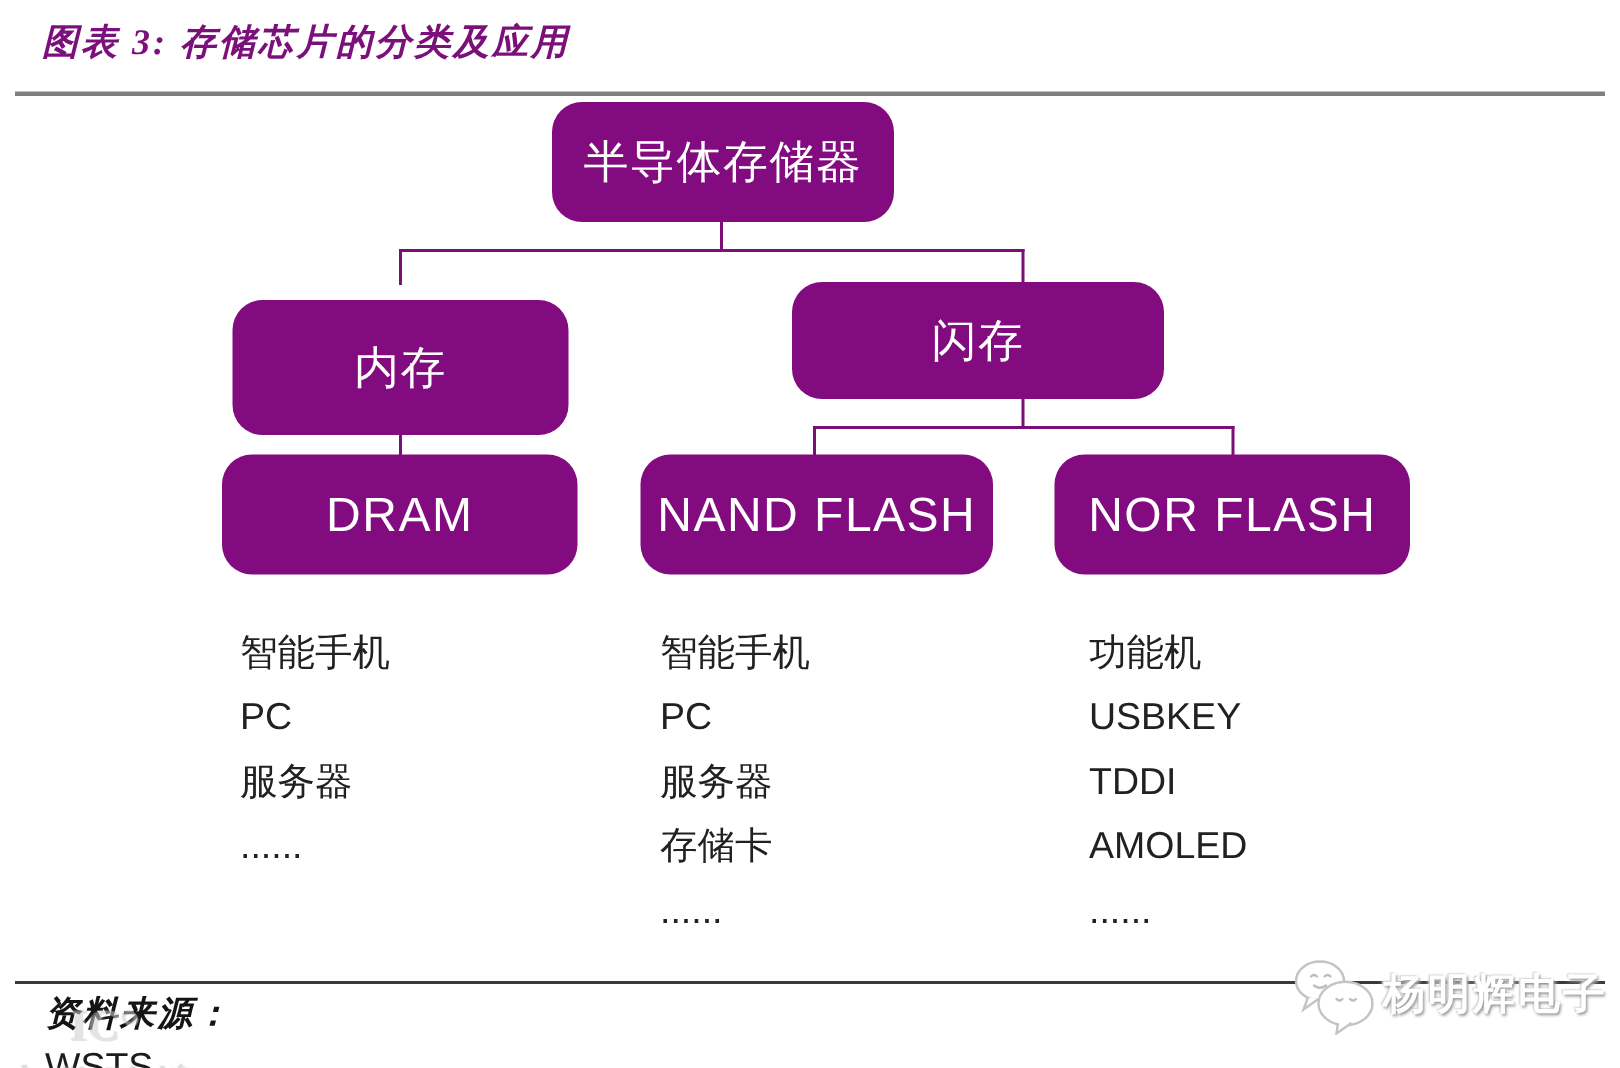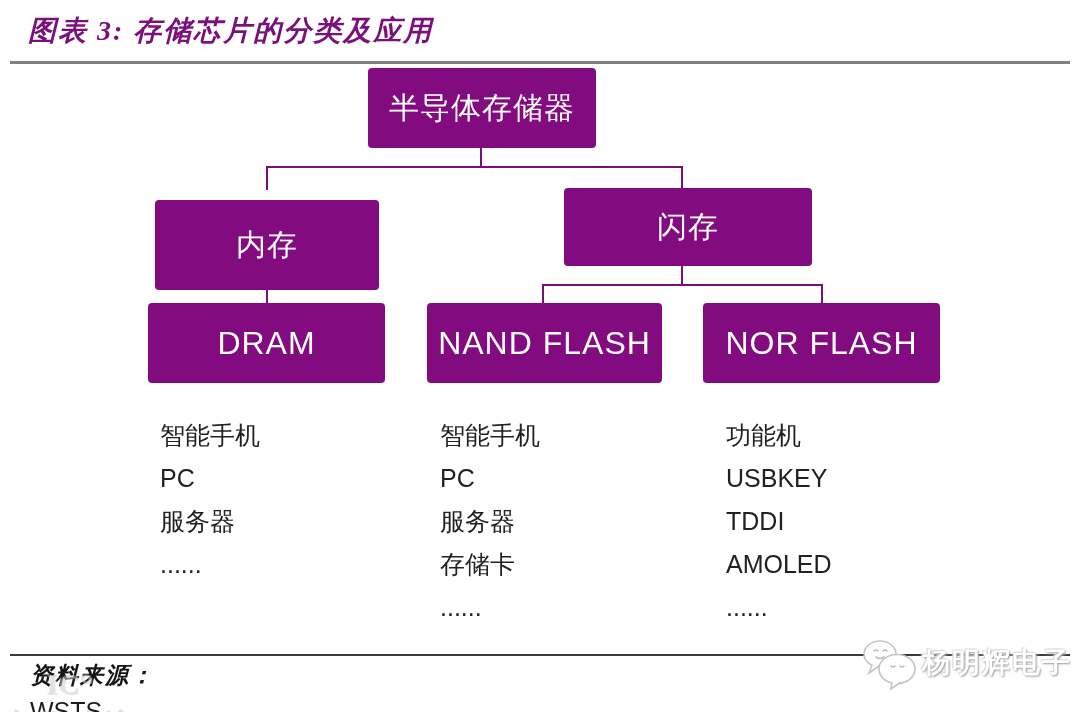--- a/index.html
+++ b/index.html
@@ -12,7 +12,7 @@
     position:absolute;left:28px;top:12px;
     font-family:"Liberation Serif",serif;
     font-weight:bold;font-style:italic;
-    font-size:28px;color:#7b107b;letter-spacing:2px;white-space:nowrap;
+    font-size:24px;color:#7b107b;letter-spacing:2px;white-space:nowrap;
   }
   .title-rule{
     position:absolute;left:10px;top:61px;width:1060px;height:3px;background:#7f7f7f;

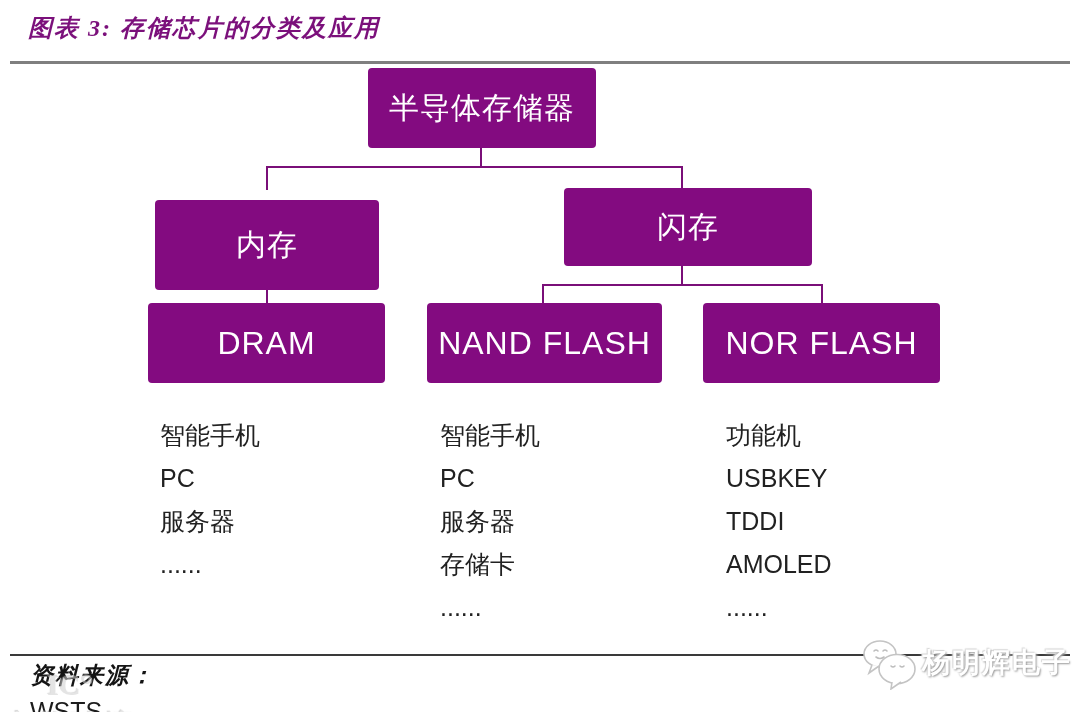--- a/index.html
+++ b/index.html
@@ -19,7 +19,7 @@
   }
   
   .node{
-    position:absolute;background:#830b80;border-radius:4px;
+    position:absolute;background:#830b80;border-radius:20px;
     display:flex;align-items:center;justify-content:center;
     color:#ffffff;box-sizing:border-box;
   }

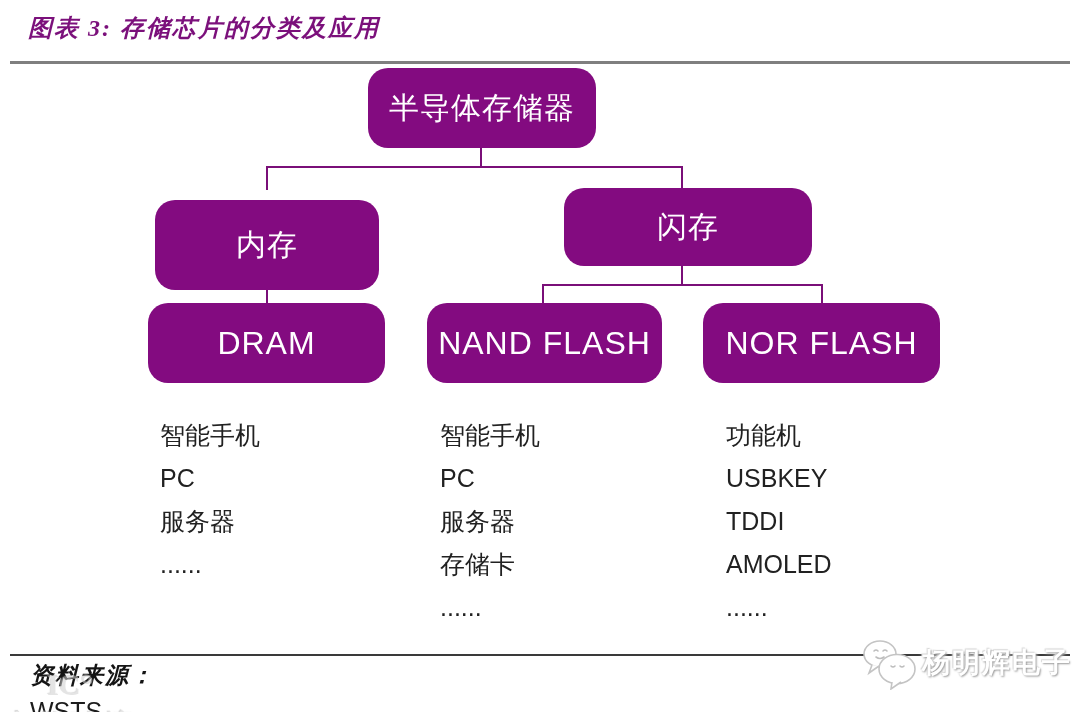--- a/index.html
+++ b/index.html
@@ -27,7 +27,7 @@
   .node.en{font-size:32px;letter-spacing:1px;}
   #box-root {left:368px;top:68px; width:228px;height:80px;}
   #box-mem  {left:155px;top:200px;width:224px;height:90px;}
-  #box-flash{left:564px;top:188px;width:248px;height:78px;}
+  #box-flash{left:528px;top:188px;width:248px;height:78px;}
   #box-dram {left:148px;top:303px;width:237px;height:80px;}
   #box-nand {left:427px;top:303px;width:235px;height:80px;}
   #box-nor  {left:703px;top:303px;width:237px;height:80px;}

